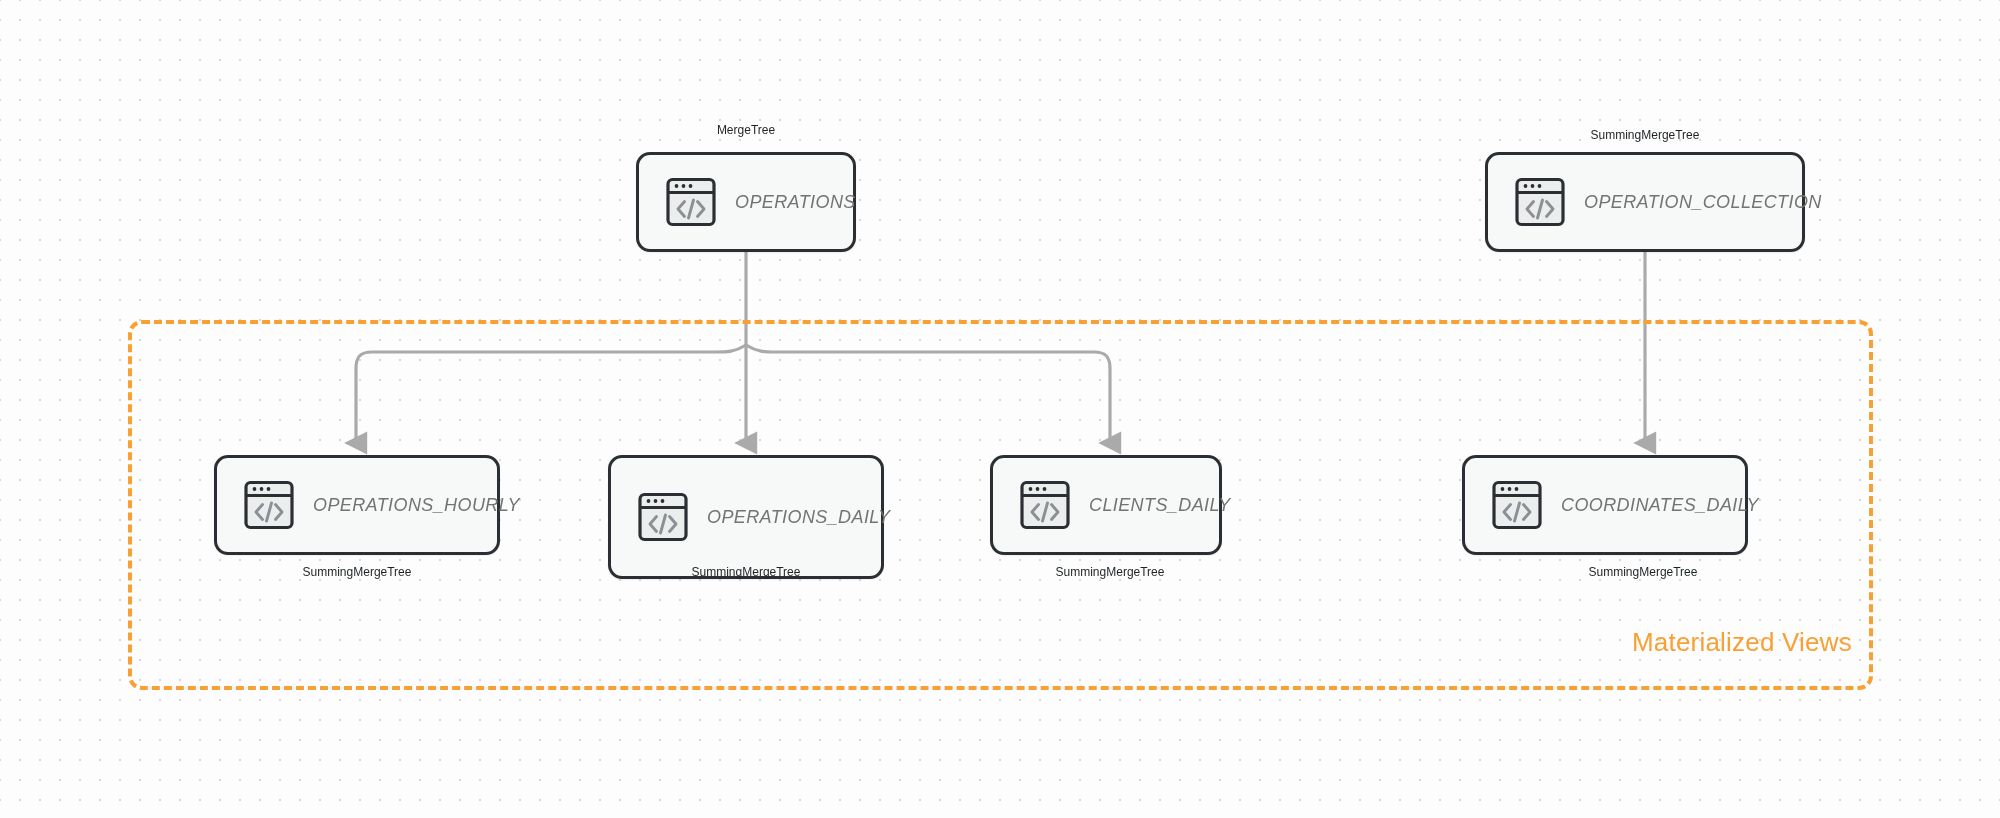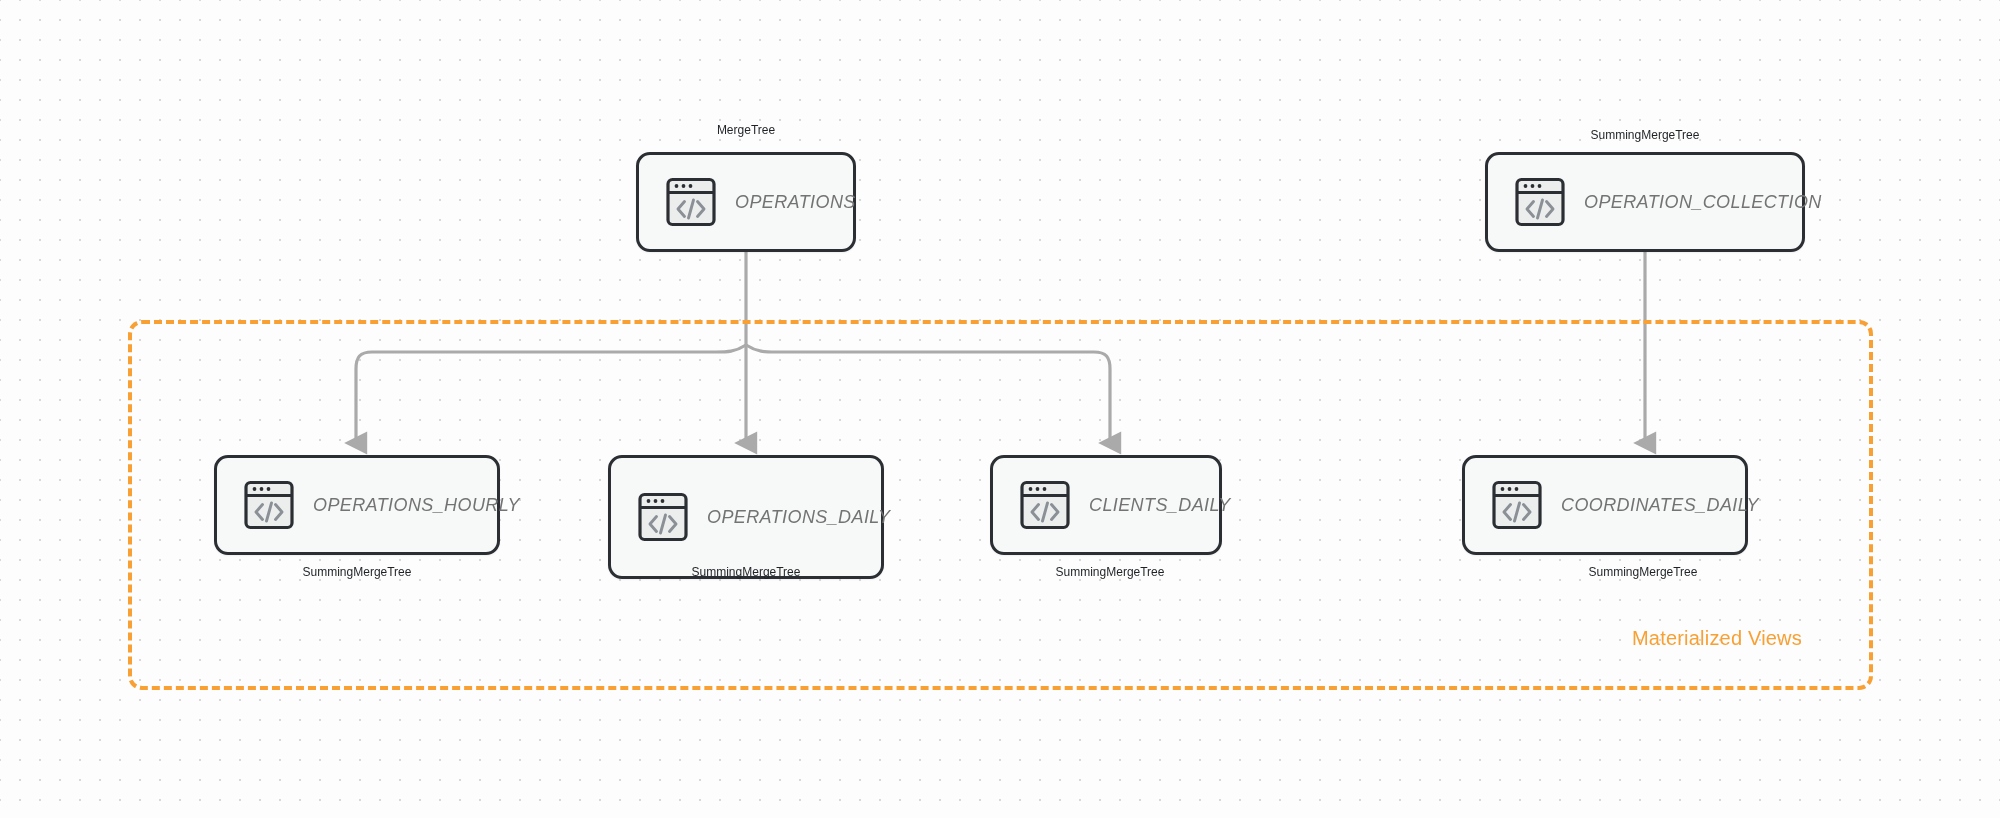--- a/index.html
+++ b/index.html
@@ -38,7 +38,7 @@
   .mv-group-label {
     position: absolute;
     color: #f8a033;
-    font-size: 20px;
+    font-size: 26px;
     letter-spacing: 0.2px;
     white-space: nowrap;
   }

